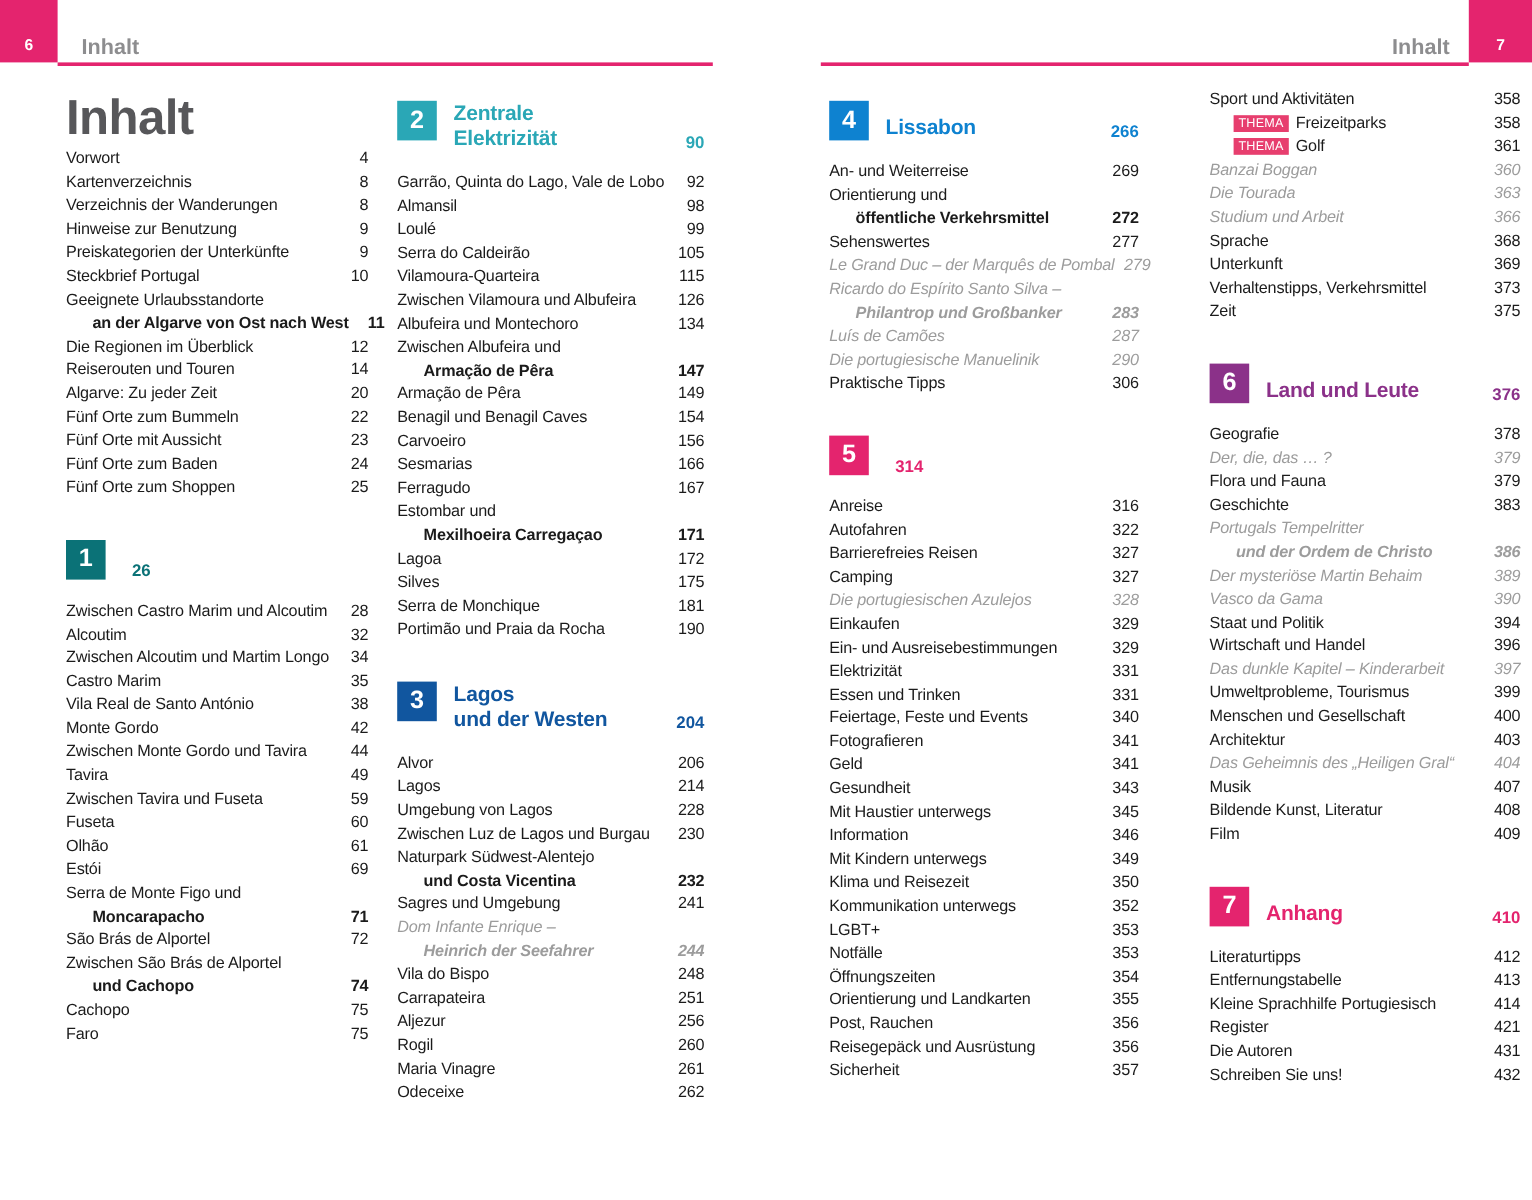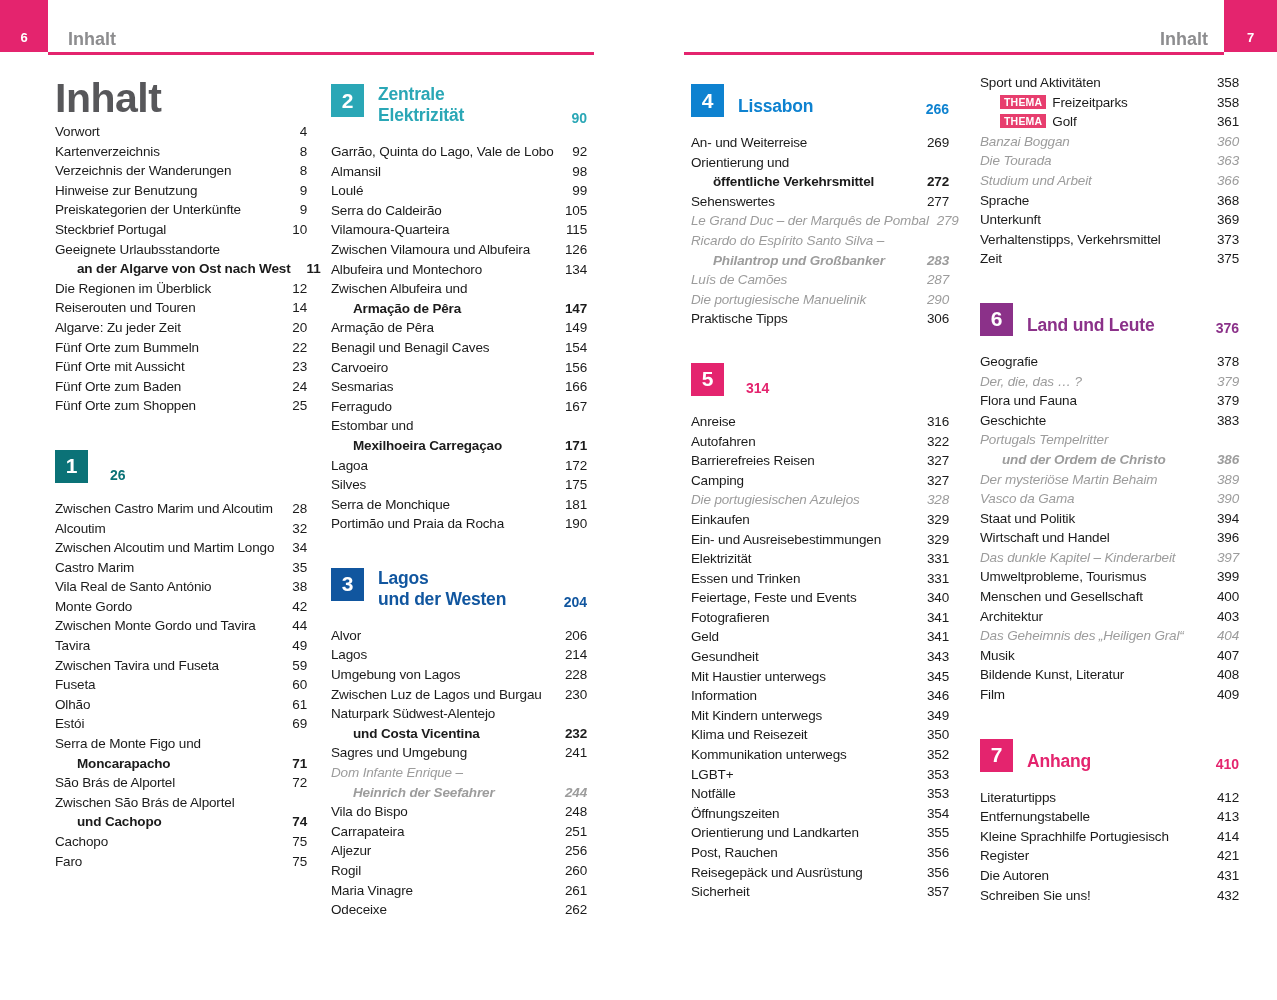--- a/index.html
+++ b/index.html
@@ -29,7 +29,7 @@
   .col-1{left:55px;width:252px;}
   .col-2{left:331px;width:256px;}
   .col-3{left:691px;width:258px;}
-  .col-4{left:980px;width:259px;}
+  .col-4{left:1008px;width:259px;}
   .page-title{
     margin-top:74px;font-size:41px;font-weight:bold;color:var(--title-gray);
     line-height:48px;letter-spacing:-.5px;

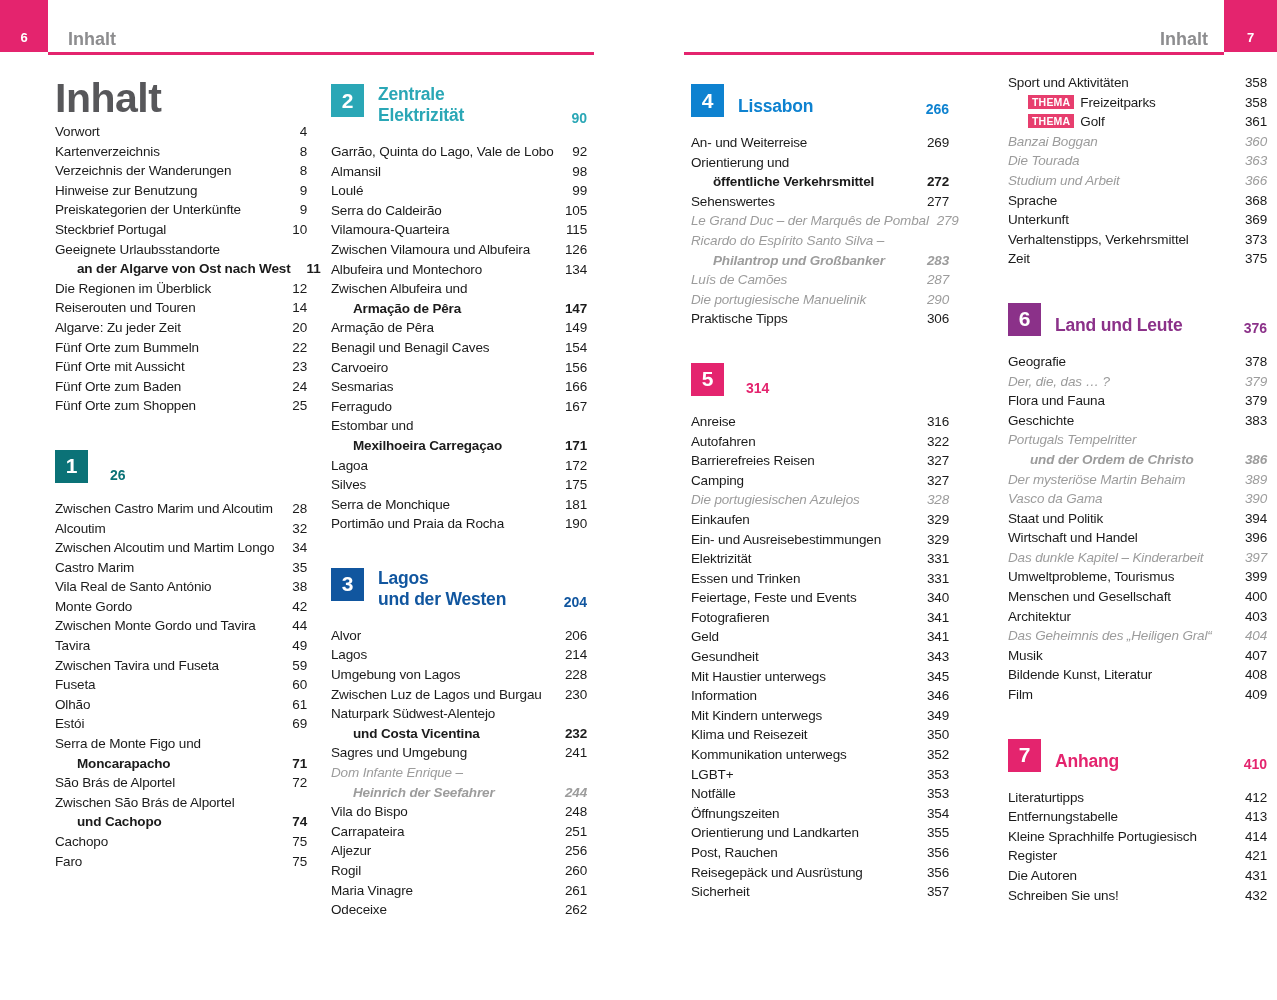--- a/index.html
+++ b/index.html
@@ -54,7 +54,7 @@
   .row.it{font-style:italic;color:var(--gray-it);}
   .badge{
     display:inline-block;background:var(--badge-pink);color:#fff;font-style:normal;
-    font-size:10.5px;font-weight:bold;line-height:14px;padding:0 4px;margin-right:6px;
+    font-size:10.5px;font-weight:normal;line-height:14px;padding:0 4px;margin-right:6px;
     letter-spacing:.2px;position:relative;top:-1px;
   }
   .row.badge-row{padding-left:20px;}

